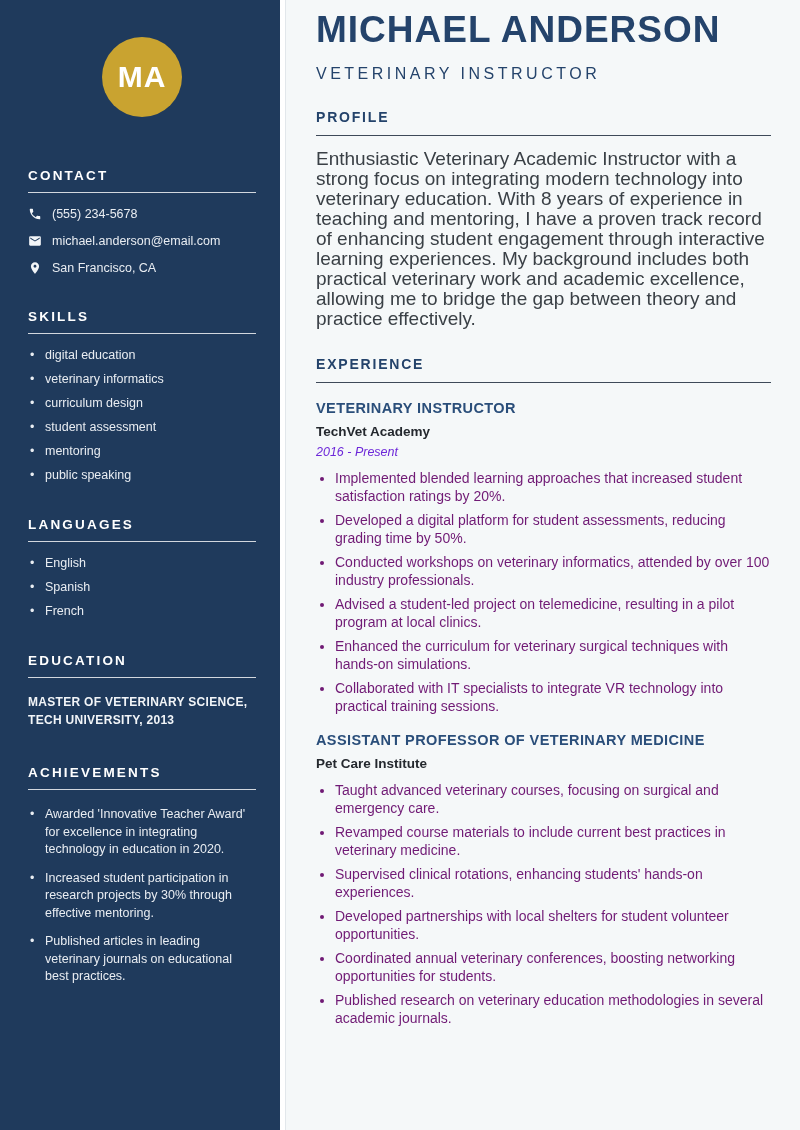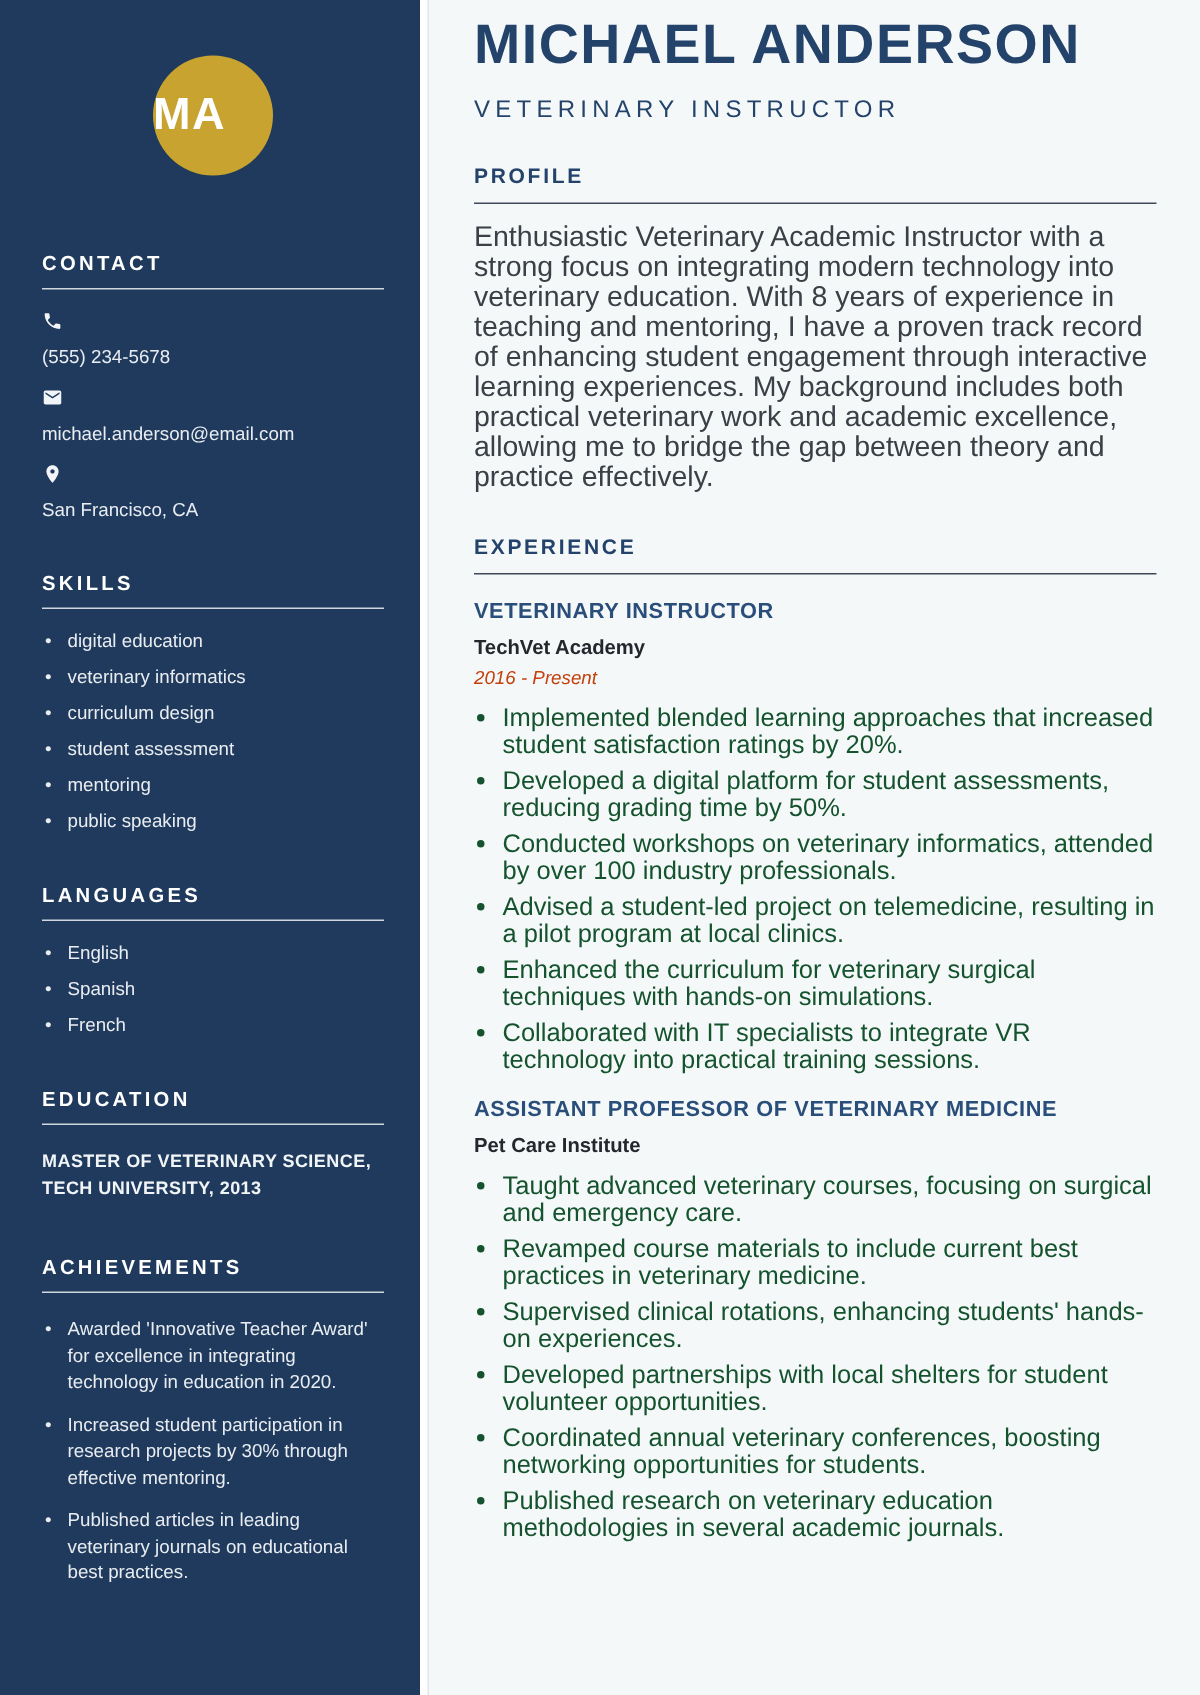--- a/index.html
+++ b/index.html
@@ -22,7 +22,7 @@
   .avatar {
     width: 80px; height: 80px; border-radius: 50%;
     background: #C9A330; margin: 2px auto 0;
-    display: flex; align-items: center; 
+    display: flex; align-items: center; justify-content: center;
   }
   .avatar span {
     color: #FFFFFF; font-size: 30px; font-weight: 700; letter-spacing: 1px;

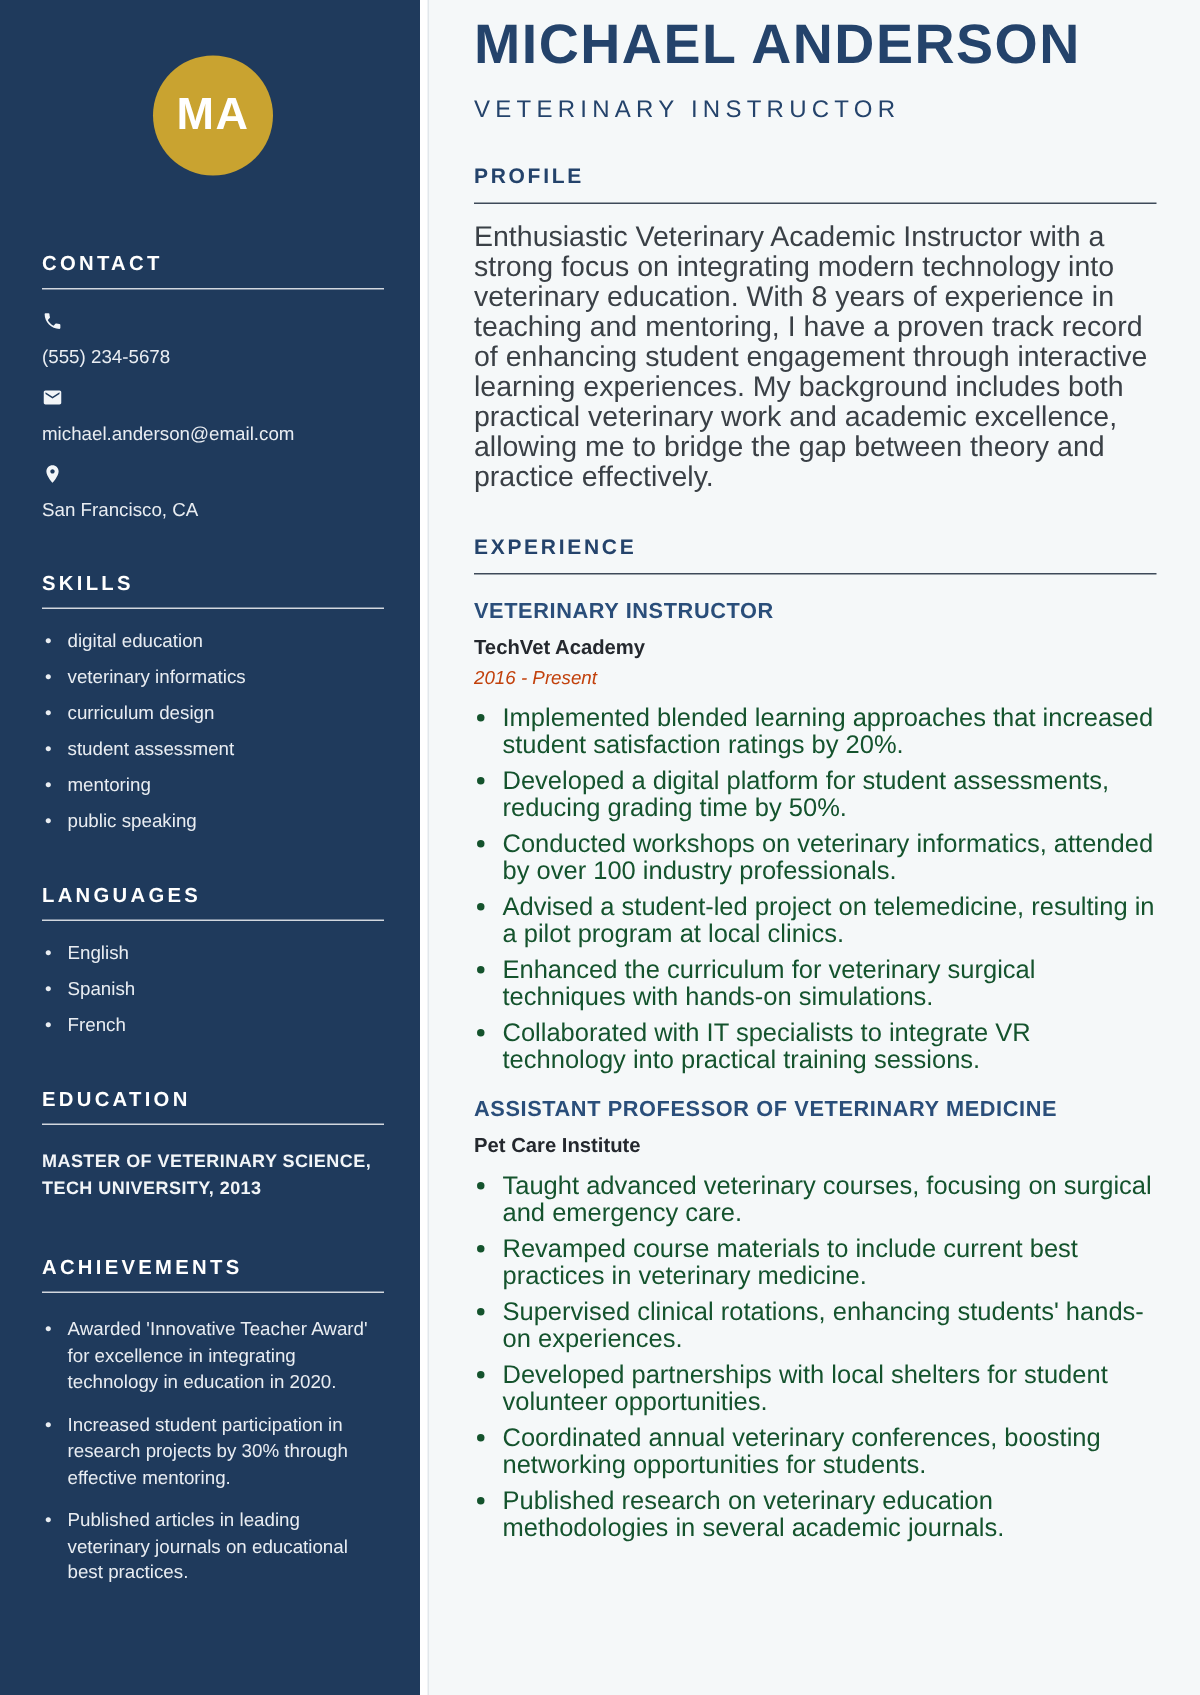--- a/index.html
+++ b/index.html
@@ -40,8 +40,8 @@
   }
   .contact-list { list-style: none; margin: 14px 0 0; padding: 0; }
   .contact-list li {
-    display: flex; align-items: flex-start; gap: 10px;
-    font-size: 12.5px; margin-bottom: 13px; color: #E9EDF2; flex-direction: column;
+    display: flex; align-items: center; gap: 10px;
+    font-size: 12.5px; margin-bottom: 13px; color: #E9EDF2;
   }
   .cicon { width: 14px; height: 14px; flex-shrink: 0; display: inline-flex; }
   .cicon svg { width: 14px; height: 14px; fill: #F2F5F8; }

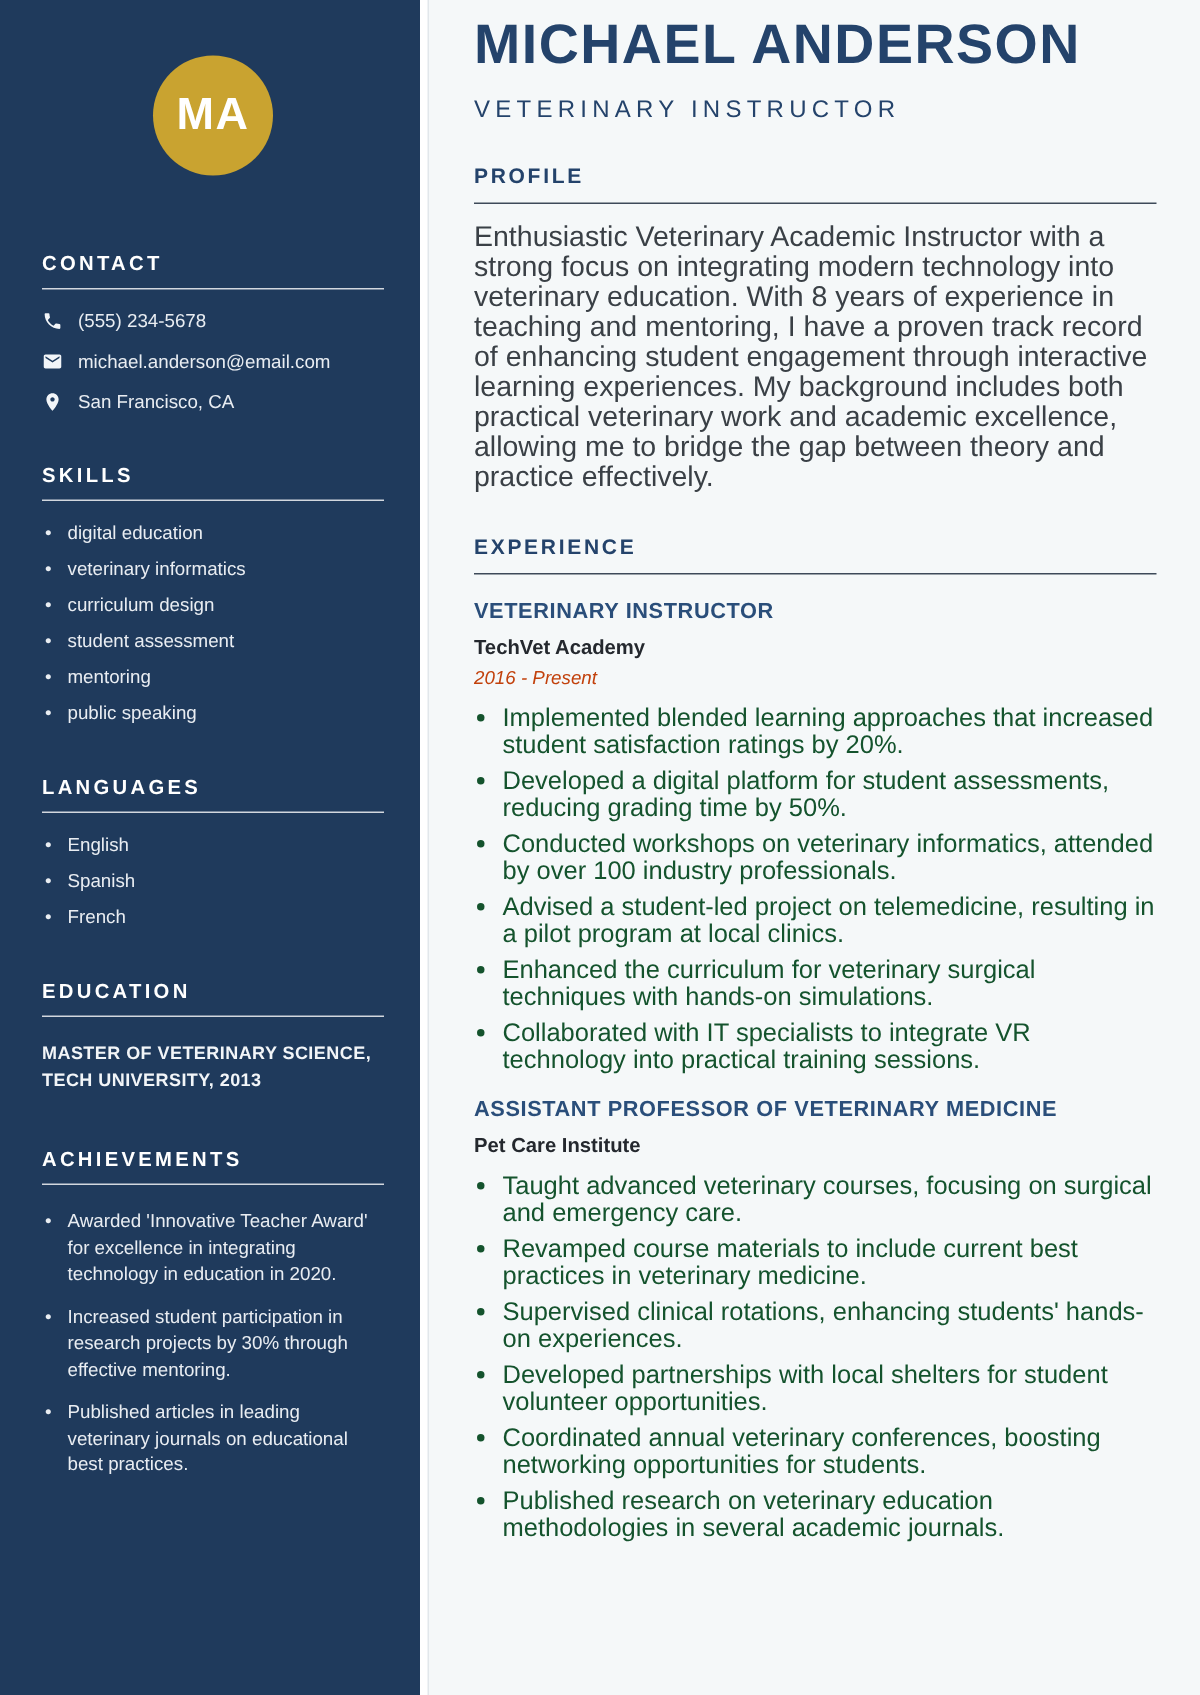--- a/index.html
+++ b/index.html
@@ -99,7 +99,7 @@
     letter-spacing: 0.4px; color: #2A4E7A;
   }
   .job-company { margin-top: 8px; font-size: 13.5px; font-weight: 700; color: #24282E; }
-  .job-dates { margin-top: 6px; font-size: 12.5px; font-style: italic; color: #c2410c; }
+  .job-dates { margin-top: 6px; font-size: 12.5px; font-style: italic; color: #6d28d9; }
   .job-bullets { margin: 11px 0 0; padding-left: 19px; }
   .job-bullets li {
     font-size: 17px; line-height: 17.5px; color: #14532d; margin-bottom: 7px;

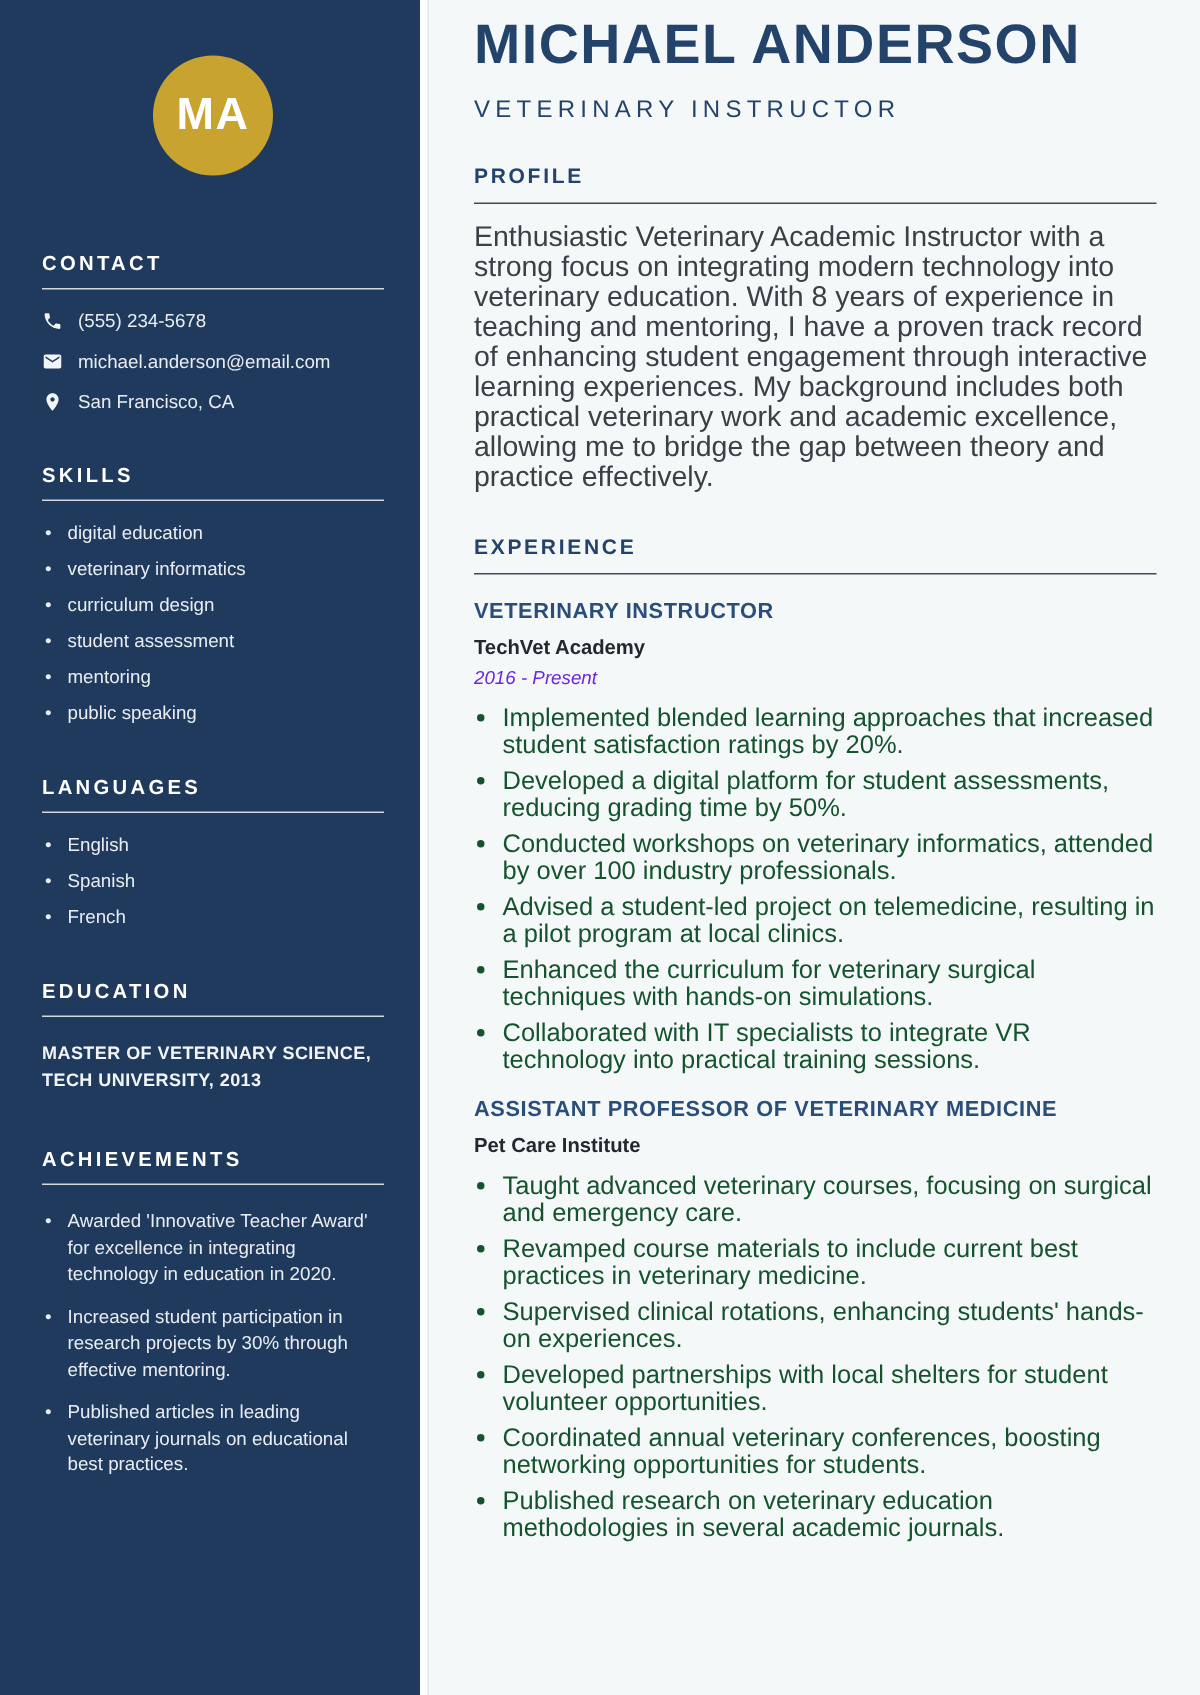--- a/index.html
+++ b/index.html
@@ -102,7 +102,7 @@
   .job-dates { margin-top: 6px; font-size: 12.5px; font-style: italic; color: #6d28d9; }
   .job-bullets { margin: 11px 0 0; padding-left: 19px; }
   .job-bullets li {
-    font-size: 17px; line-height: 17.5px; color: #14532d; margin-bottom: 7px;
+    font-size: 14px; line-height: 17.5px; color: #701a75; margin-bottom: 7px;
   }
 </style>
 </head>

